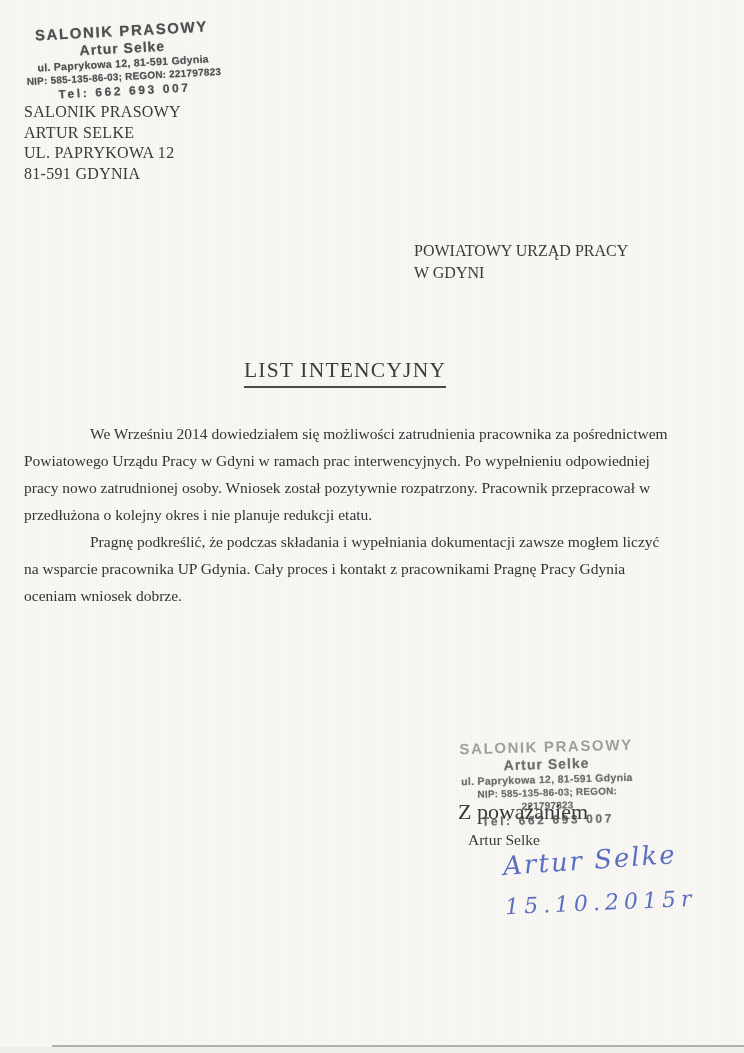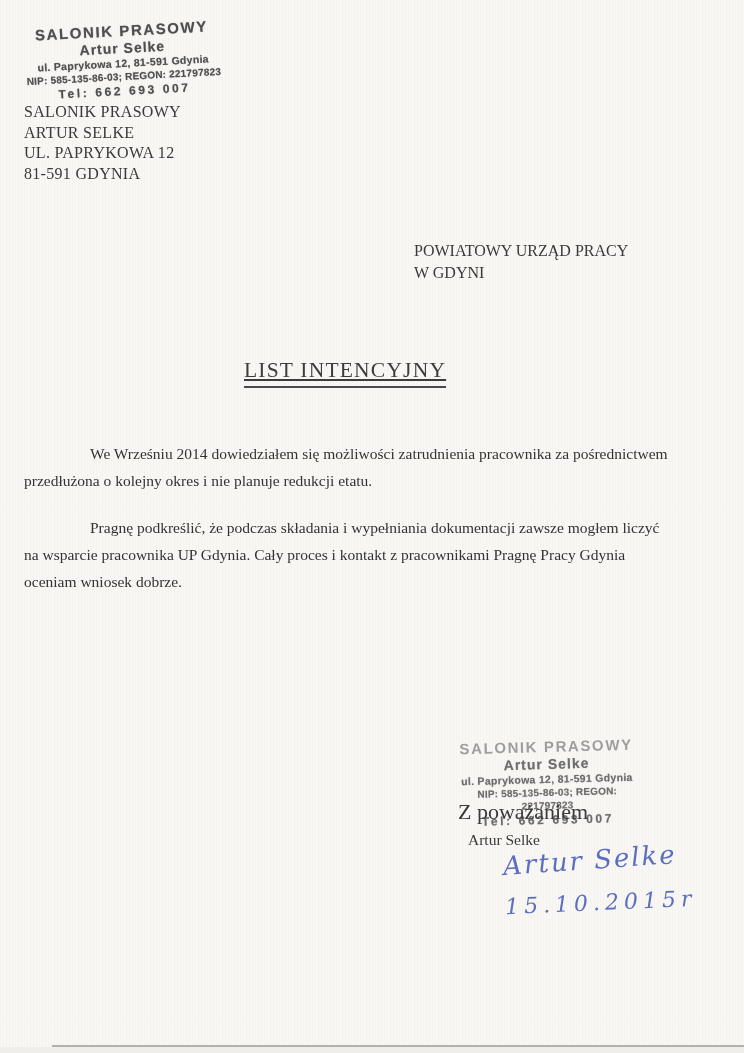--- a/index.html
+++ b/index.html
@@ -49,7 +49,7 @@
   .title {
     position: absolute; left: 244px; top: 358px; margin: 0;
     font-size: 21.5px; font-weight: 400; letter-spacing: 1.2px; color: #3c3c3c;
-    border-bottom: 2px solid #4a4a4a; padding-bottom: 3px; text-decoration: underline;
+    border-bottom: 2px solid #4a4a4a; padding-bottom: 3px;
   }
 
   

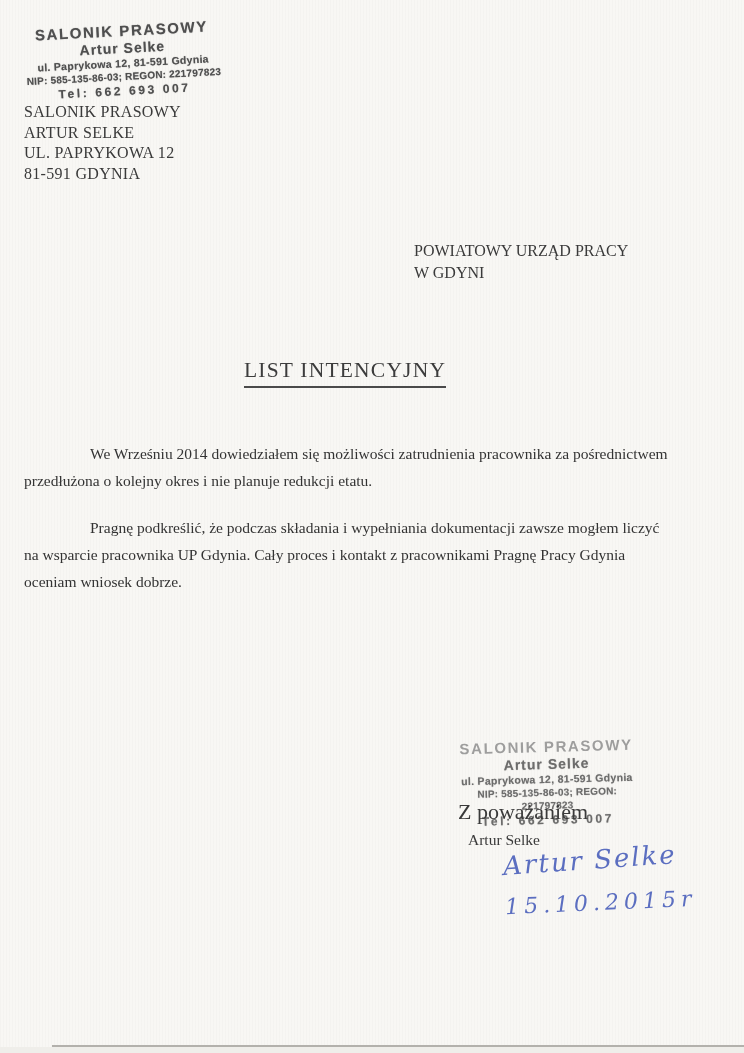--- a/index.html
+++ b/index.html
@@ -58,7 +58,7 @@
     font-size: 15.5px; line-height: 27px; color: #333;
   }
   .letter-body .line { white-space: nowrap; }
-  .letter-body .indent { text-indent: 66px; margin-top: 20px; }
+  .letter-body .indent { text-indent: 66px; }
 
   
   .valediction { position: absolute; left: 458px; top: 799px; font-size: 22px; color: #3a3a3a; }

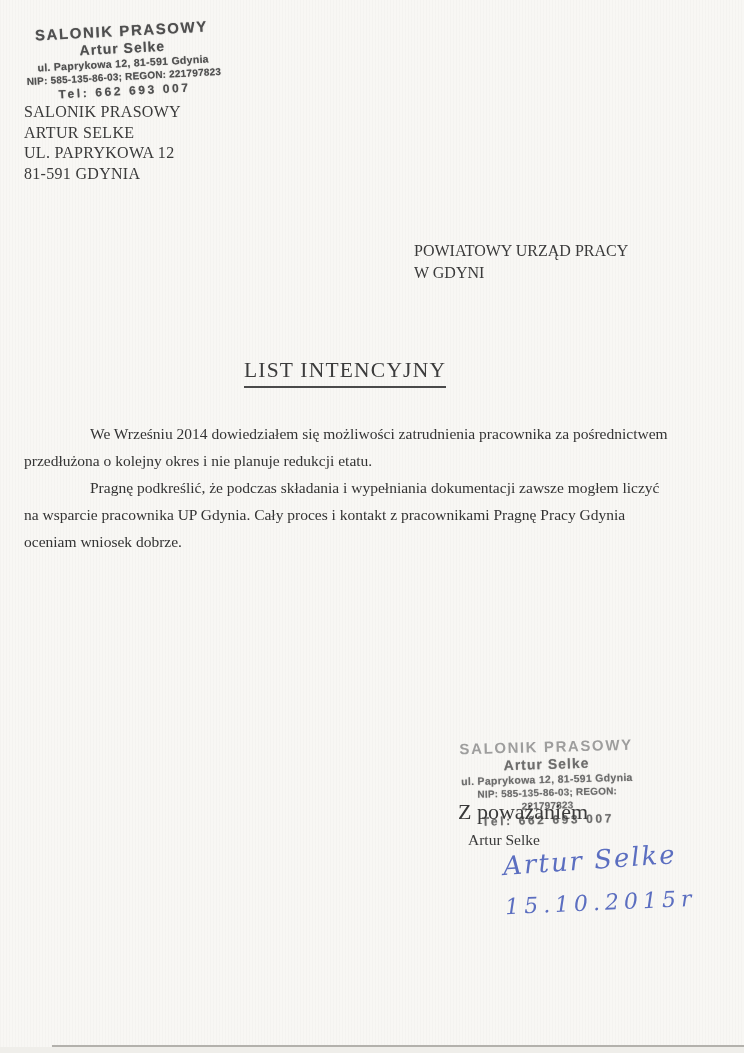--- a/index.html
+++ b/index.html
@@ -114,6 +114,7 @@
 
   <div class="letter-body">
     <div class="line indent">We Wrześniu 2014 dowiedziałem się możliwości zatrudnienia pracownika za pośrednictwem</div>
+    <div class="line">Powiatowego Urządu Pracy w Gdyni w ramach prac interwencyjnych. Po wypełnieniu odpowiedniej</div>
     <div class="line">przedłużona o kolejny okres i nie planuje redukcji etatu.</div>
     <div class="line indent">Pragnę podkreślić, że podczas składania i wypełniania dokumentacji zawsze mogłem liczyć</div>
     <div class="line">na wsparcie pracownika UP Gdynia. Cały proces i kontakt z pracownikami Pragnę Pracy Gdynia</div>

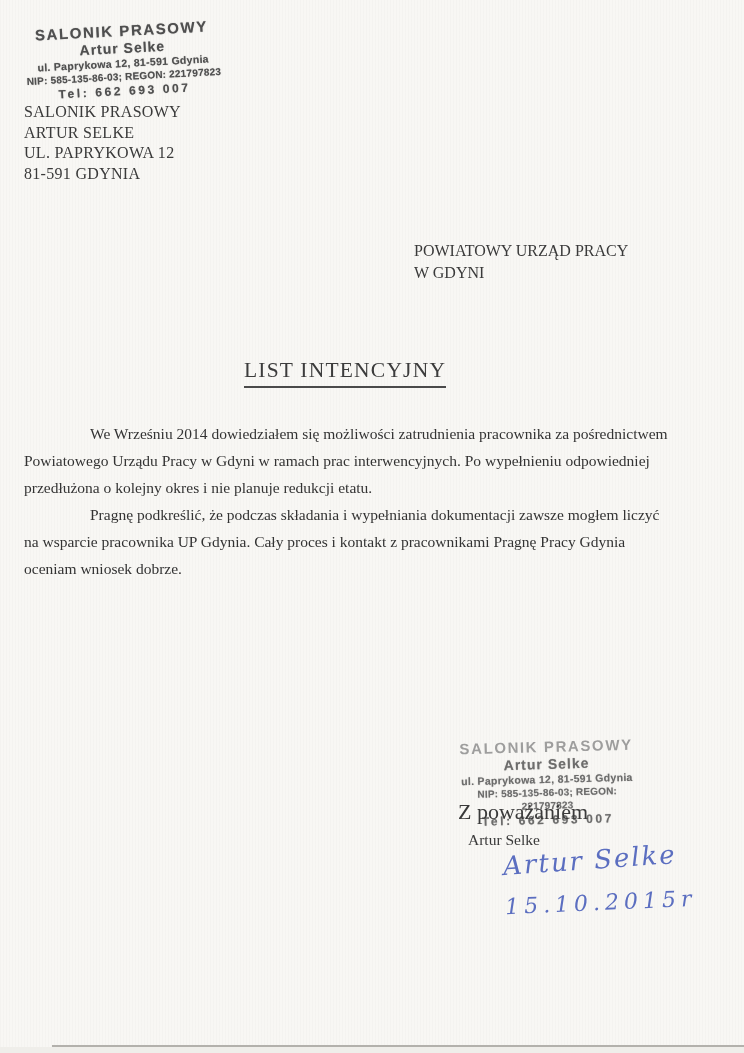--- a/index.html
+++ b/index.html
@@ -115,6 +115,7 @@
   <div class="letter-body">
     <div class="line indent">We Wrześniu 2014 dowiedziałem się możliwości zatrudnienia pracownika za pośrednictwem</div>
     <div class="line">Powiatowego Urządu Pracy w Gdyni w ramach prac interwencyjnych. Po wypełnieniu odpowiedniej</div>
+    <div class="line">pracy nowo zatrudnionej osoby. Wniosek został pozytywnie rozpatrzony. Pracownik przepracował w</div>
     <div class="line">przedłużona o kolejny okres i nie planuje redukcji etatu.</div>
     <div class="line indent">Pragnę podkreślić, że podczas składania i wypełniania dokumentacji zawsze mogłem liczyć</div>
     <div class="line">na wsparcie pracownika UP Gdynia. Cały proces i kontakt z pracownikami Pragnę Pracy Gdynia</div>

